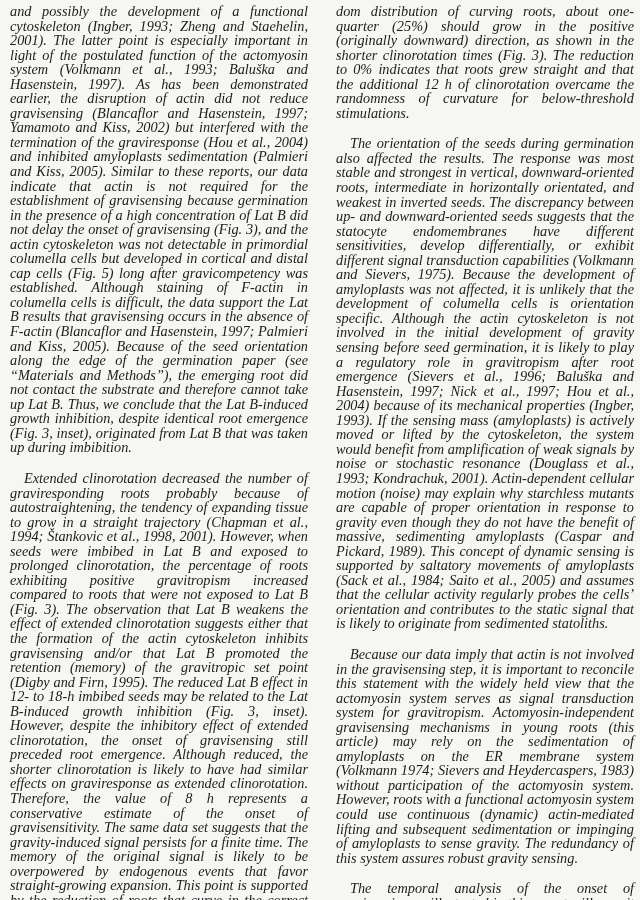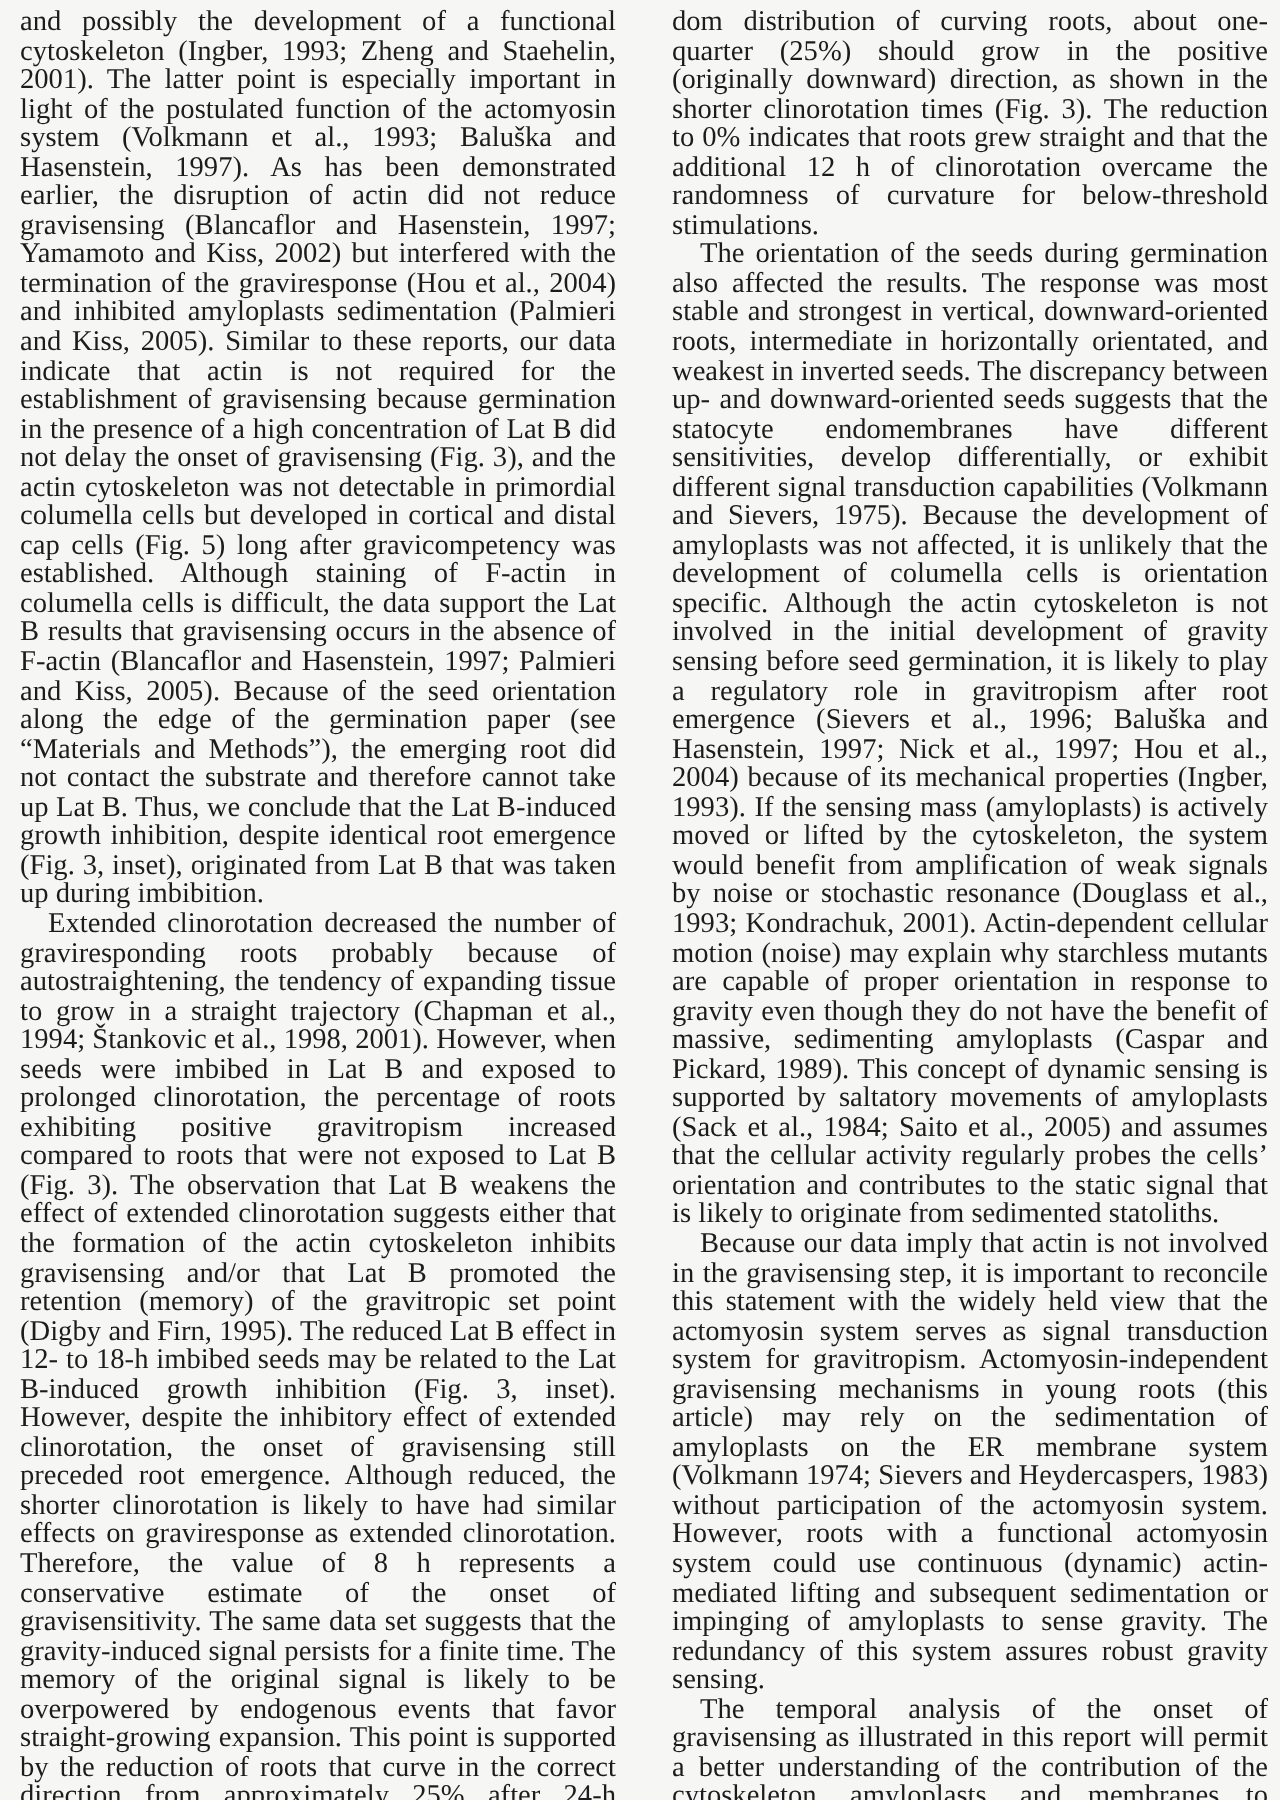--- a/index.html
+++ b/index.html
@@ -13,6 +13,7 @@
     position: relative;
     width: 640px; height: 900px;
     background: #f6f6f4;
+    font-style: italic;
   }
   .col {
     position: absolute;

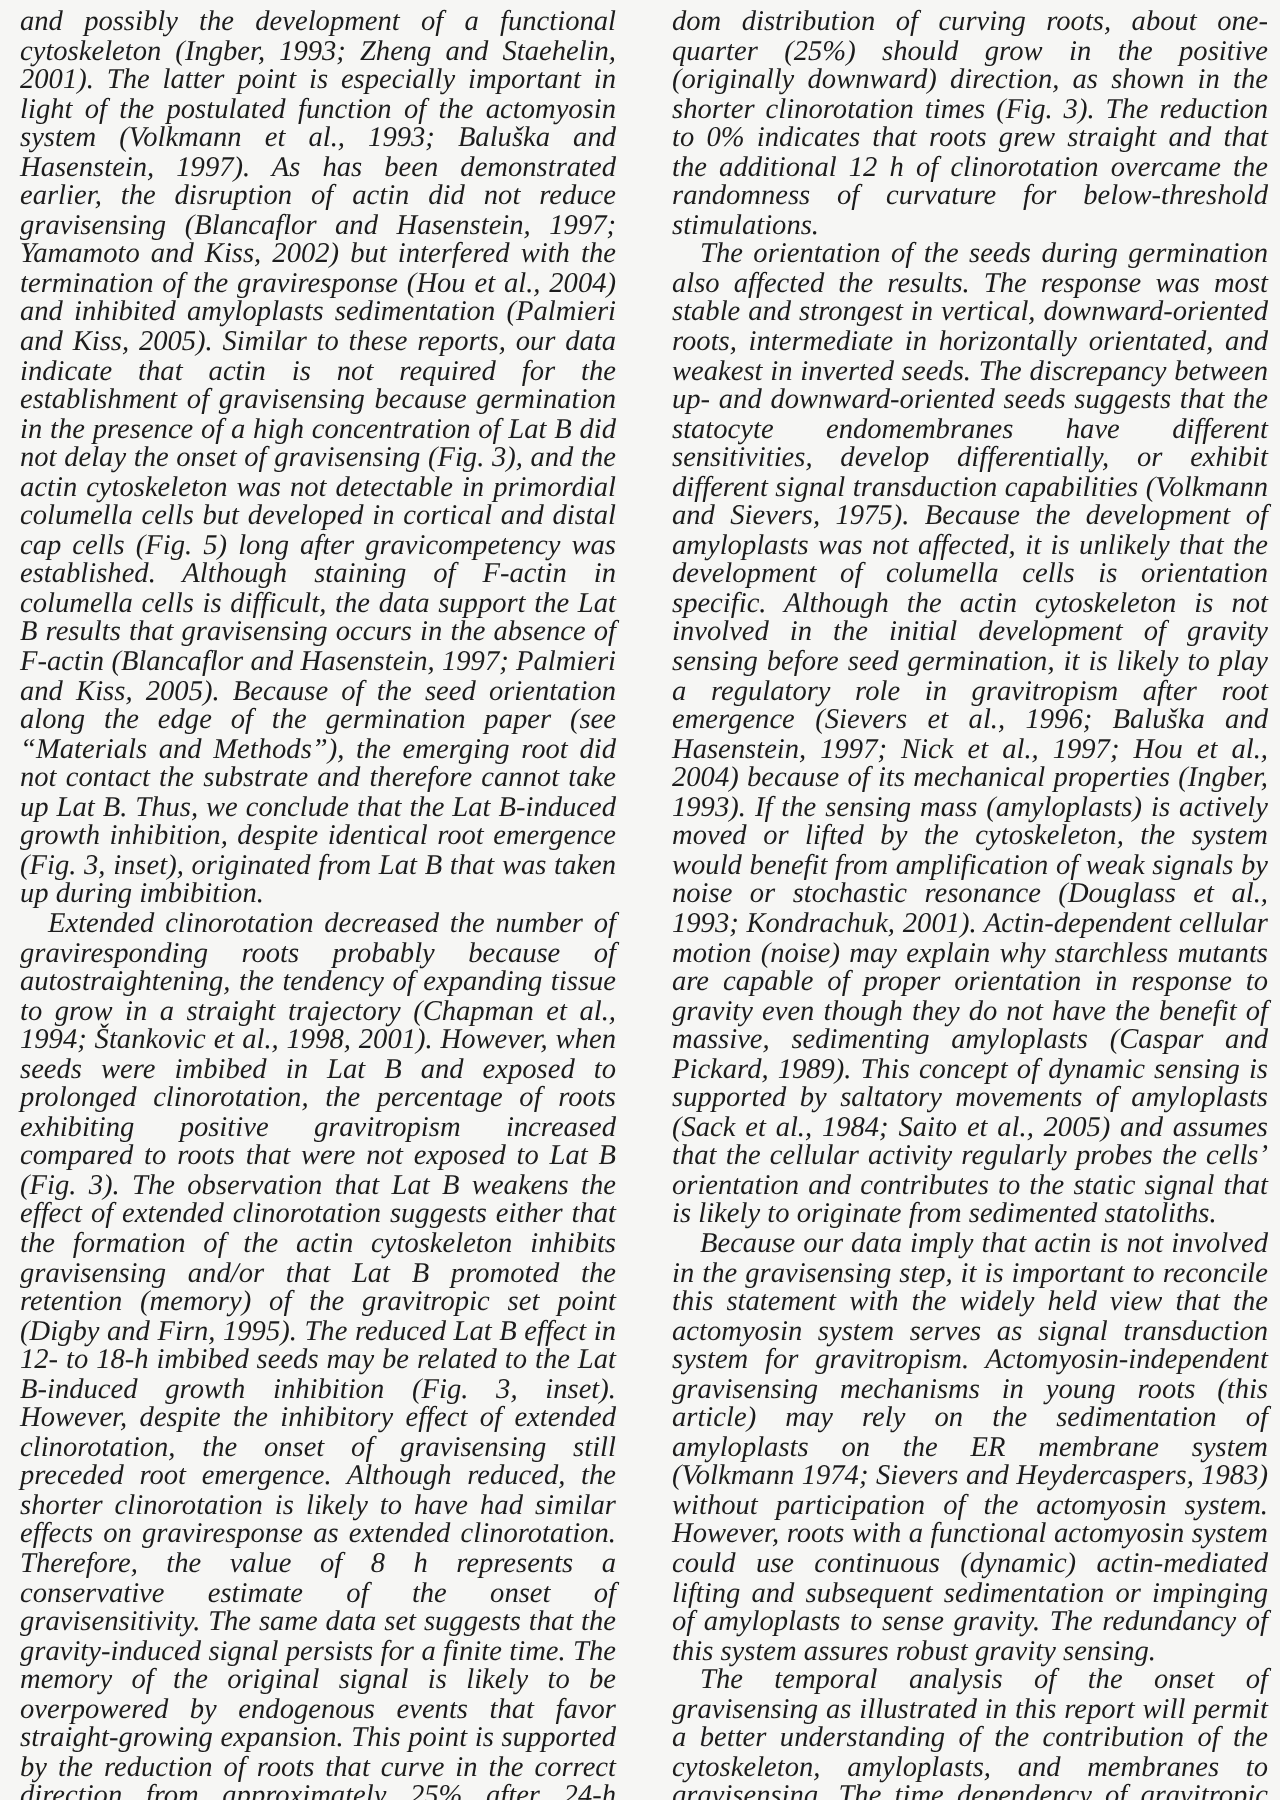--- a/index.html
+++ b/index.html
@@ -28,7 +28,7 @@
   .col-left { left: 10px; }
   .col-right { left: 336px; }
   .para { margin: 0; }
-  .para.indent { text-indent: 14px; }
+  .para.indent { text-indent: 14px; margin-top: 16px; }
 </style>
 </head>
 <body>

